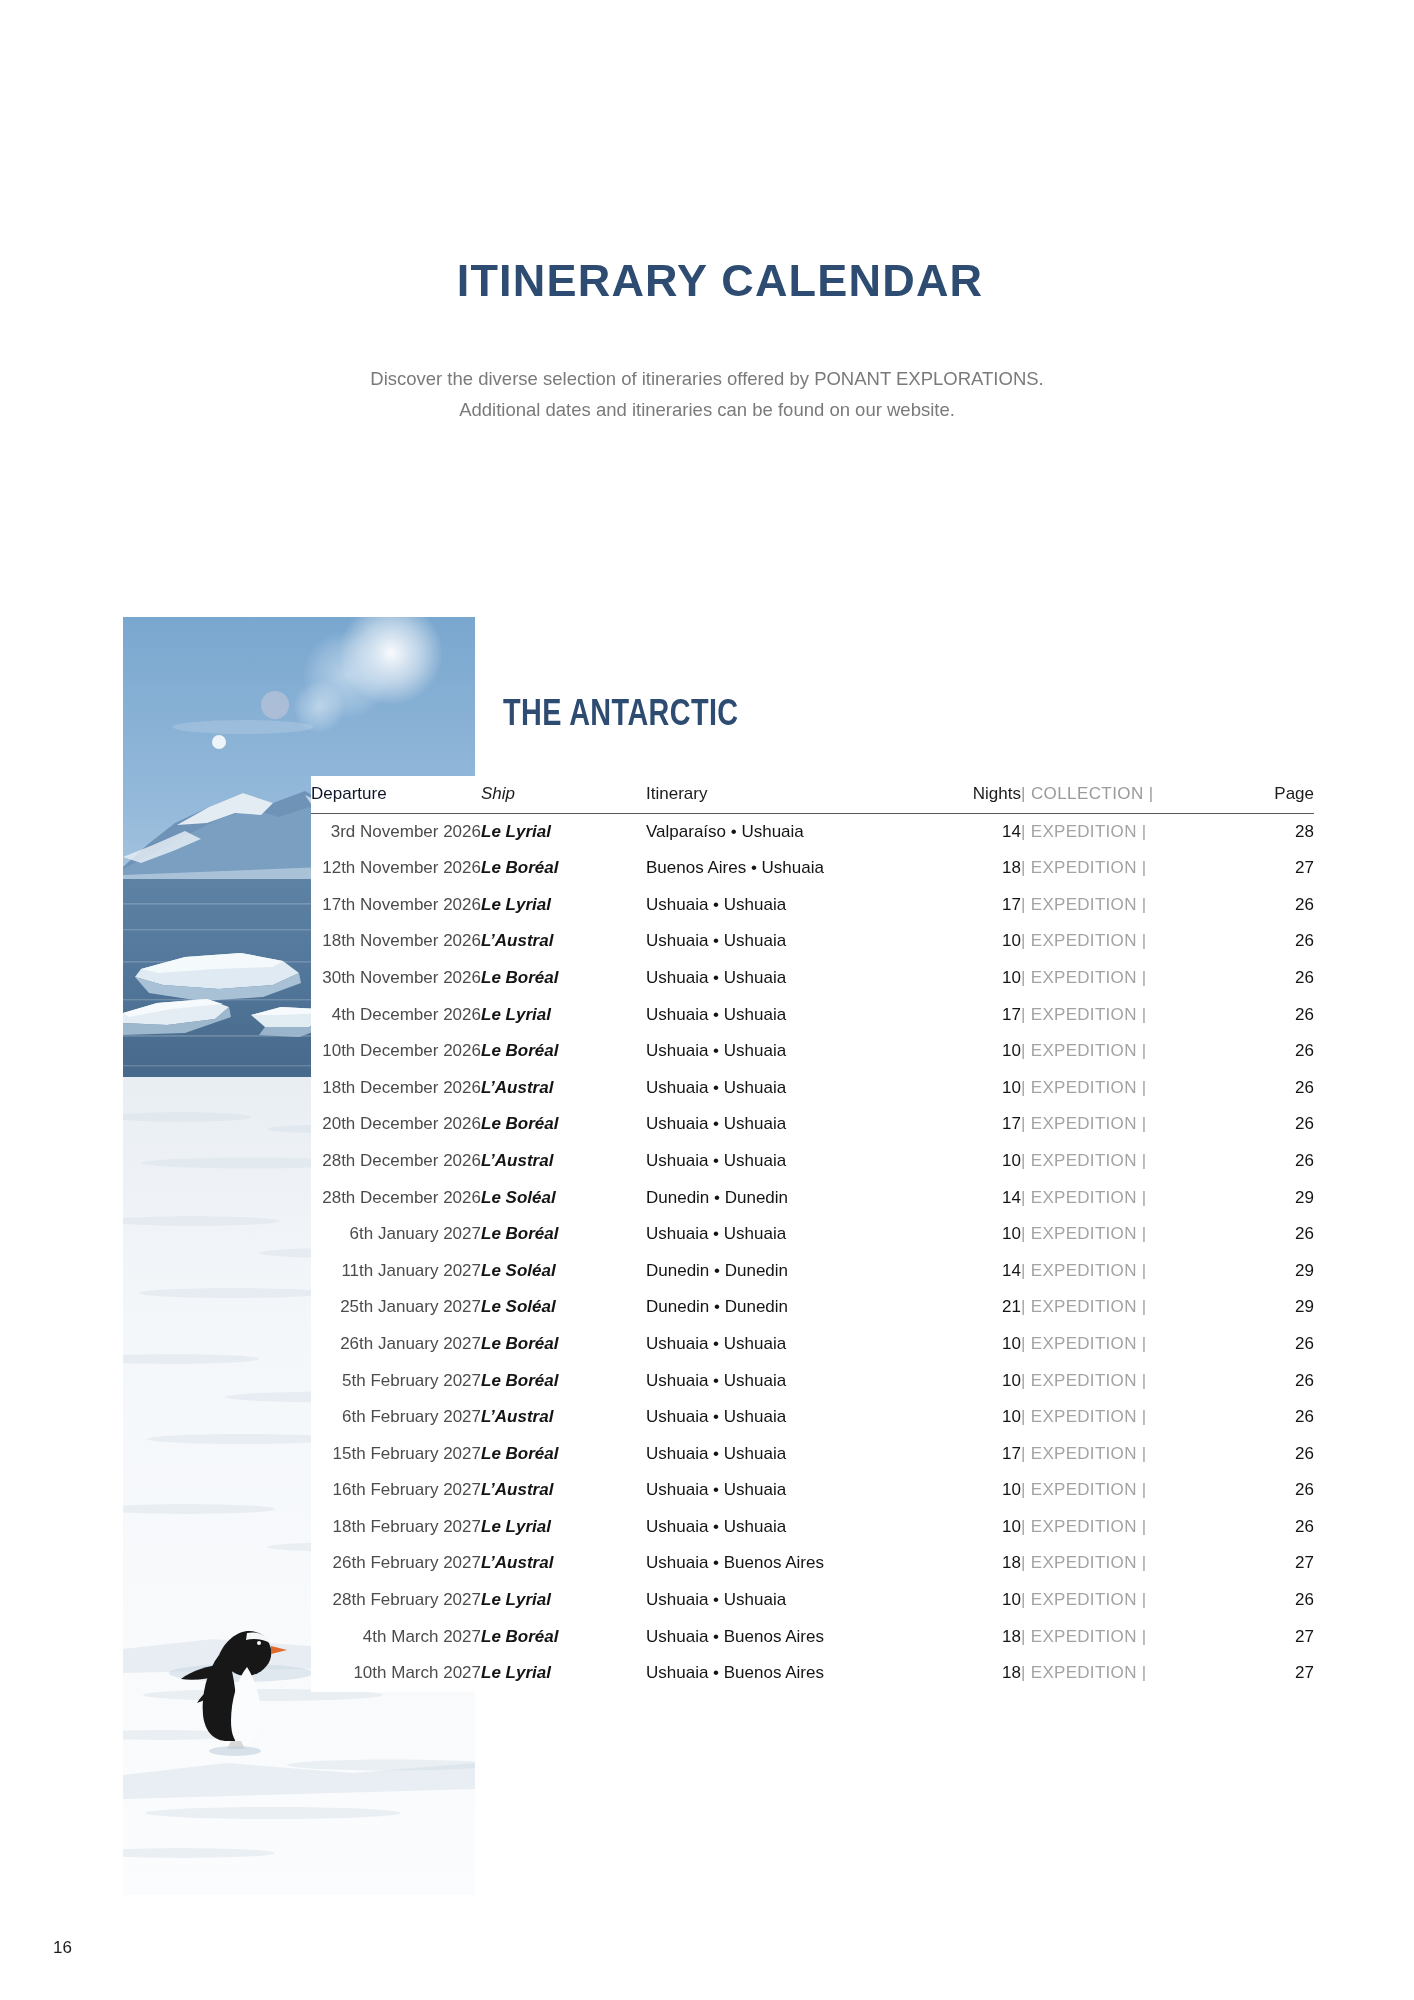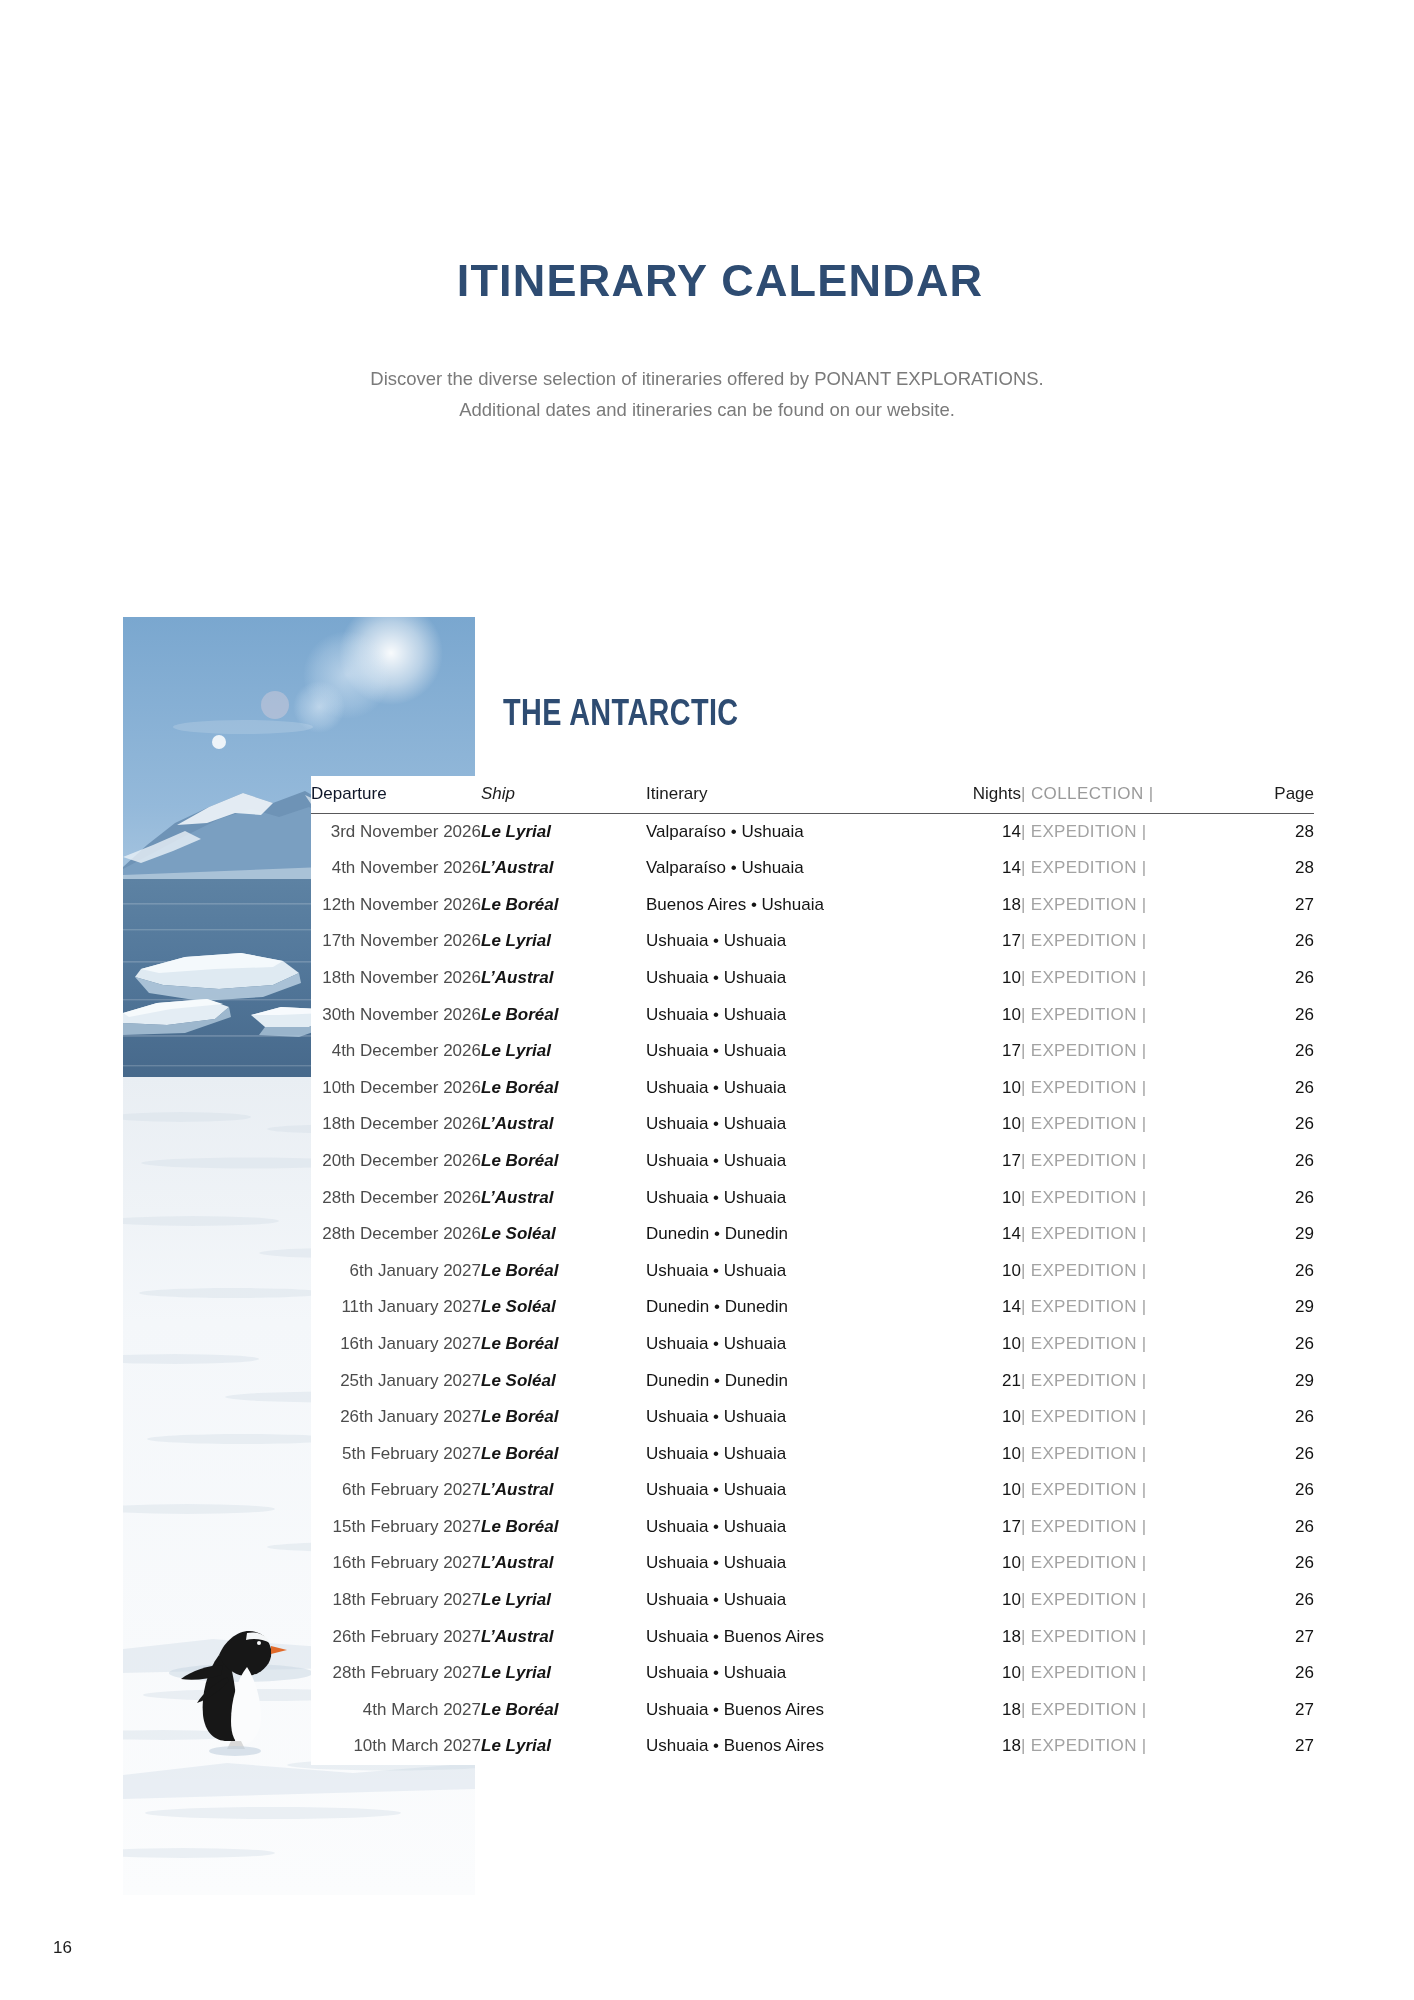--- a/index.html
+++ b/index.html
@@ -369,14 +369,6 @@
           <td class="c-page">28</td>
         </tr>
         <tr>
-          <td class="c-dep">4th November 2026</td>
-          <td class="c-ship">L’Austral</td>
-          <td class="c-itin">Valparaíso • Ushuaia</td>
-          <td class="c-nt">14</td>
-          <td class="c-coll">| EXPEDITION |</td>
-          <td class="c-page">28</td>
-        </tr>
-        <tr>
           <td class="c-dep">12th November 2026</td>
           <td class="c-ship">Le Boréal</td>
           <td class="c-itin">Buenos Aires • Ushuaia</td>

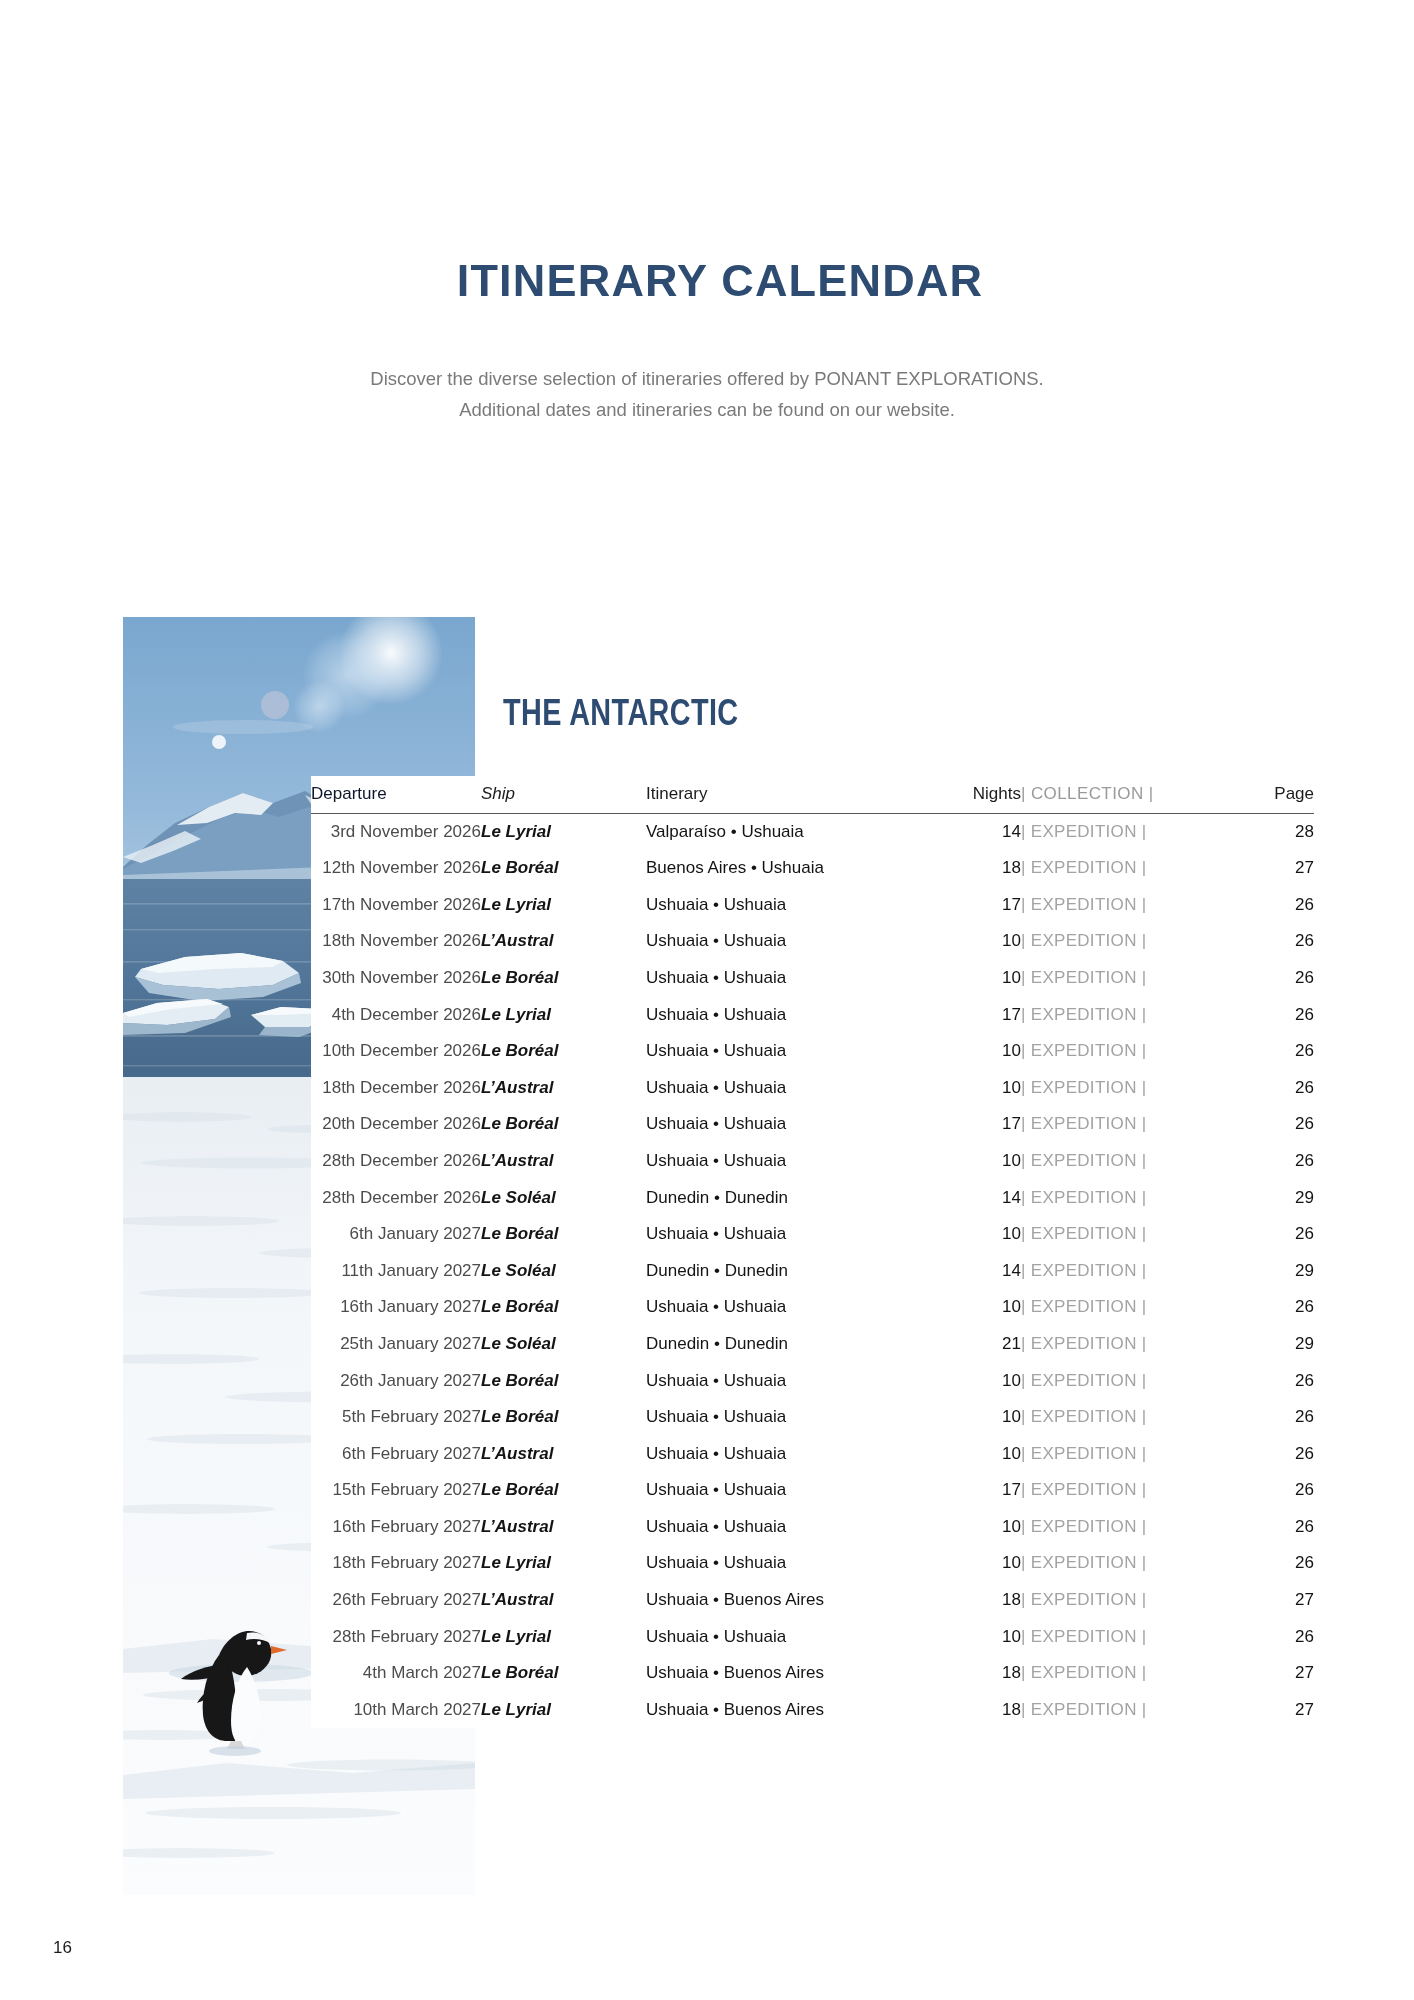--- a/index.html
+++ b/index.html
@@ -465,14 +465,6 @@
           <td class="c-page">29</td>
         </tr>
         <tr>
-          <td class="c-dep">16th January 2027</td>
-          <td class="c-ship">Le Boréal</td>
-          <td class="c-itin">Ushuaia • Ushuaia</td>
-          <td class="c-nt">10</td>
-          <td class="c-coll">| EXPEDITION |</td>
-          <td class="c-page">26</td>
-        </tr>
-        <tr>
           <td class="c-dep">25th January 2027</td>
           <td class="c-ship">Le Soléal</td>
           <td class="c-itin">Dunedin • Dunedin</td>

